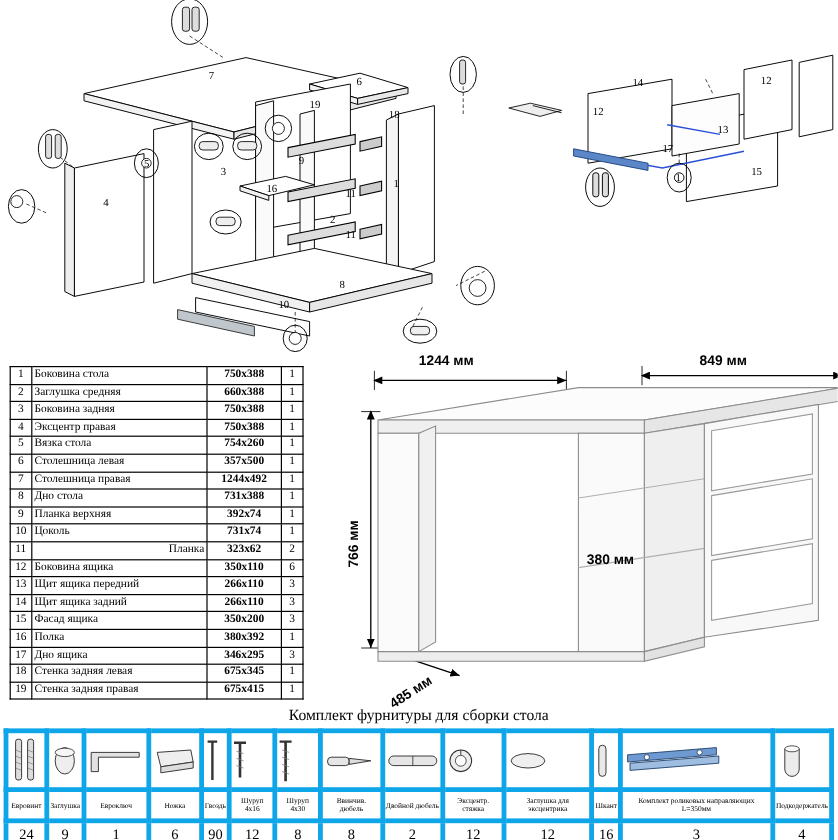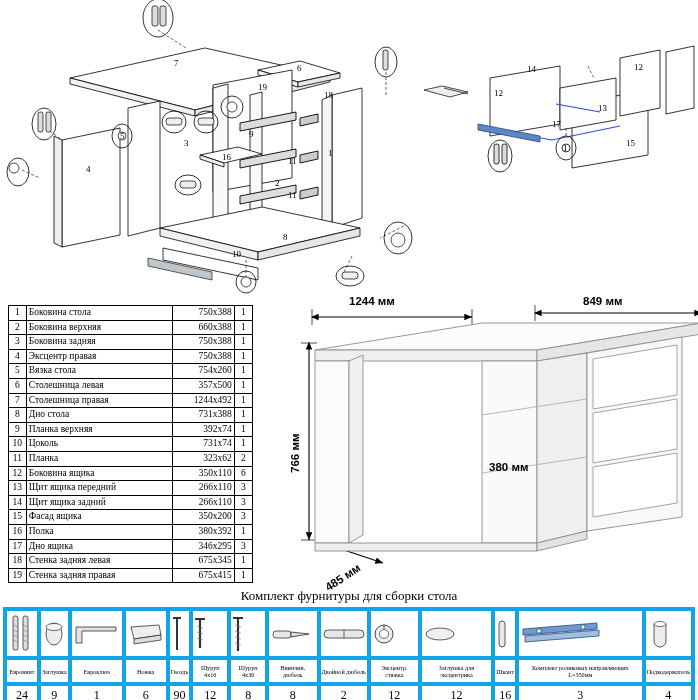--- a/index.html
+++ b/index.html
@@ -29,7 +29,7 @@
   }
   #parts-table td.c-no{width:13px;text-align:center;}
   #parts-table td.c-name{width:146px;text-align:left;}
-  #parts-table td.c-size{width:58px;text-align:right;}
+  #parts-table td.c-size{width:58px;text-align:center;font-weight:bold;}
   #parts-table td.c-qty{width:14px;text-align:center;}
   #parts-table tr td.c-name.ctr{text-align:left;}
 

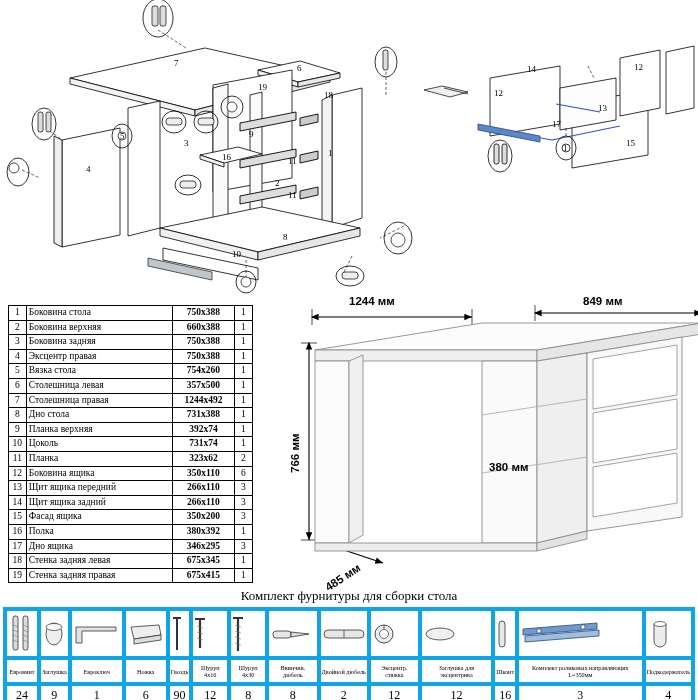--- a/index.html
+++ b/index.html
@@ -209,7 +209,7 @@
         </tr>
       <tr>
           <td class="c-no">2</td>
-          <td class="c-name">Боковина верхняя</td>
+          <td class="c-name">Заглушка средняя</td>
           <td class="c-size">660x388</td>
           <td class="c-qty">1</td>
         </tr>

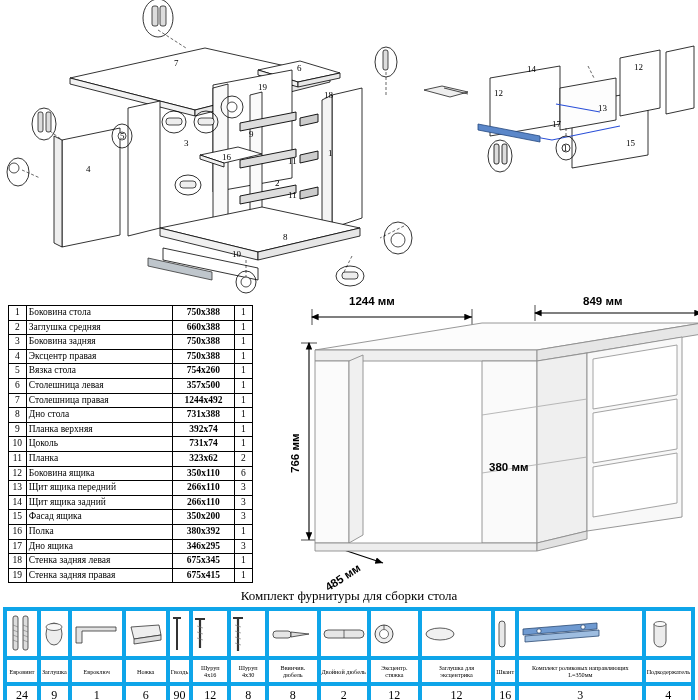--- a/index.html
+++ b/index.html
@@ -31,7 +31,7 @@
   #parts-table td.c-name{width:146px;text-align:left;}
   #parts-table td.c-size{width:58px;text-align:center;font-weight:bold;}
   #parts-table td.c-qty{width:14px;text-align:center;}
-  #parts-table tr td.c-name.ctr{text-align:left;}
+  #parts-table tr td.c-name.ctr{text-align:right;}
 
   
   #dim-block{position:absolute;left:255px;top:295px;width:440px;height:290px;margin-left:32px;}

